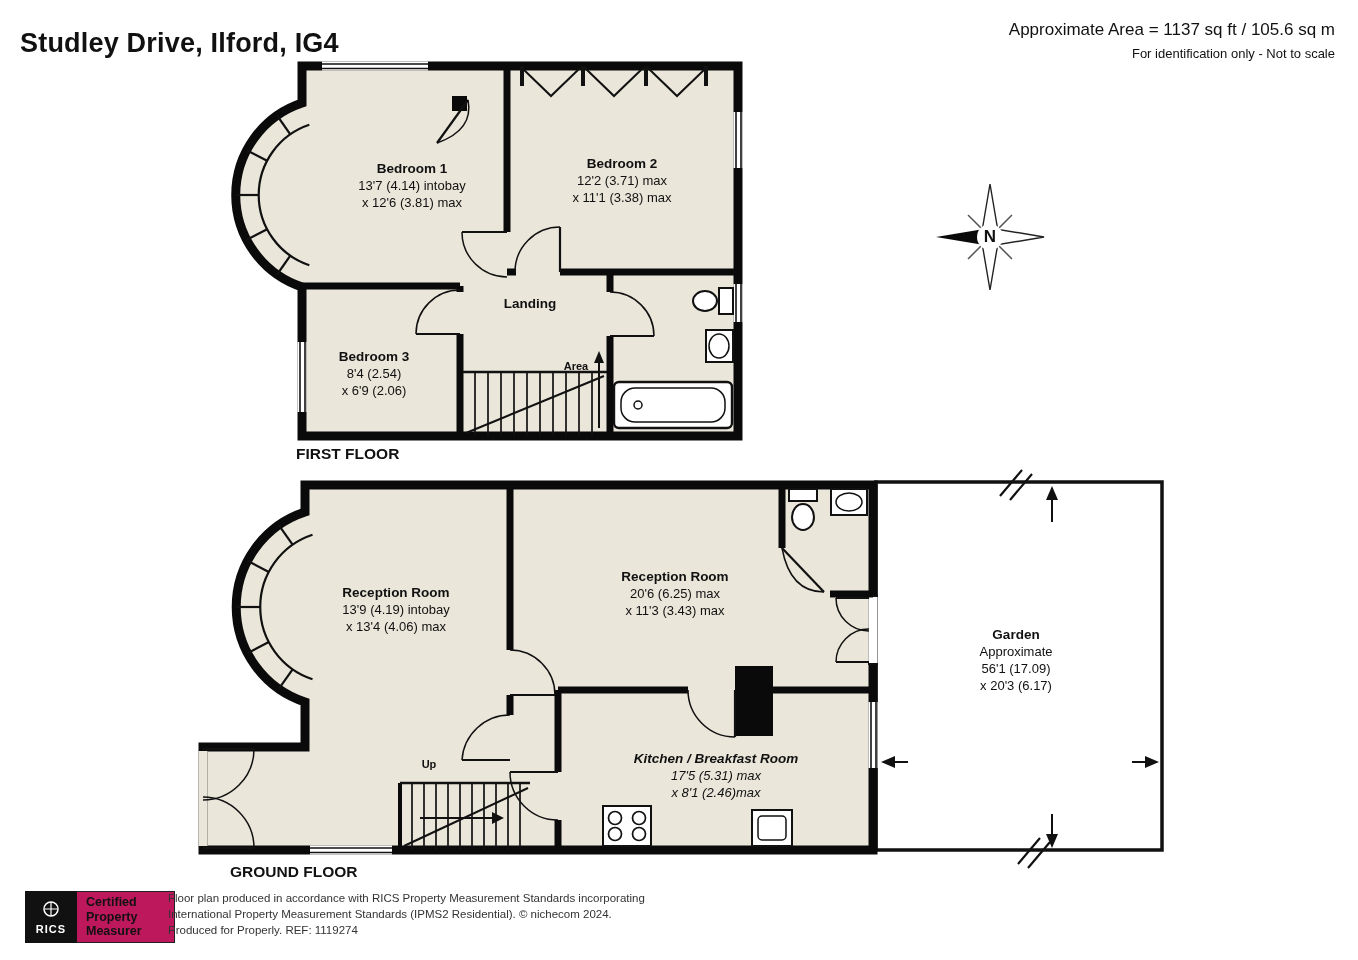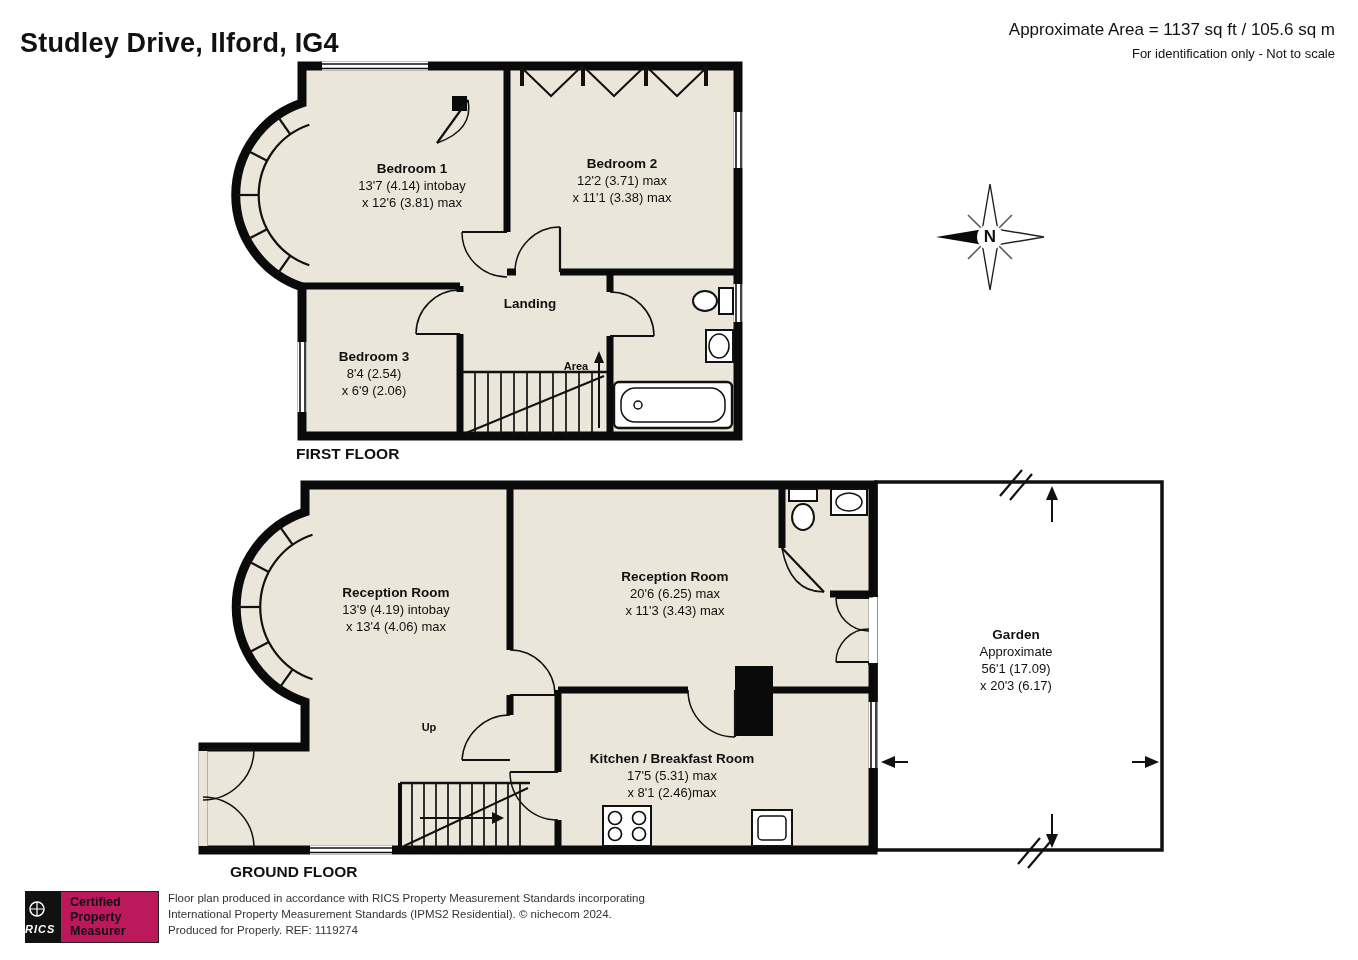--- a/index.html
+++ b/index.html
@@ -309,7 +309,7 @@
   <div>56'1 (17.09)</div>
   <div>x 20'3 (6.17)</div>
 </div>
-<div class="stair-label" style="left:429px;top:721px;">Up</div>
+<div class="stair-label" style="left:429px;top:758px;">Up</div>
 <div class="floor-label" style="left:230px;top:863px;">GROUND FLOOR</div>
 
 <div class="badge">

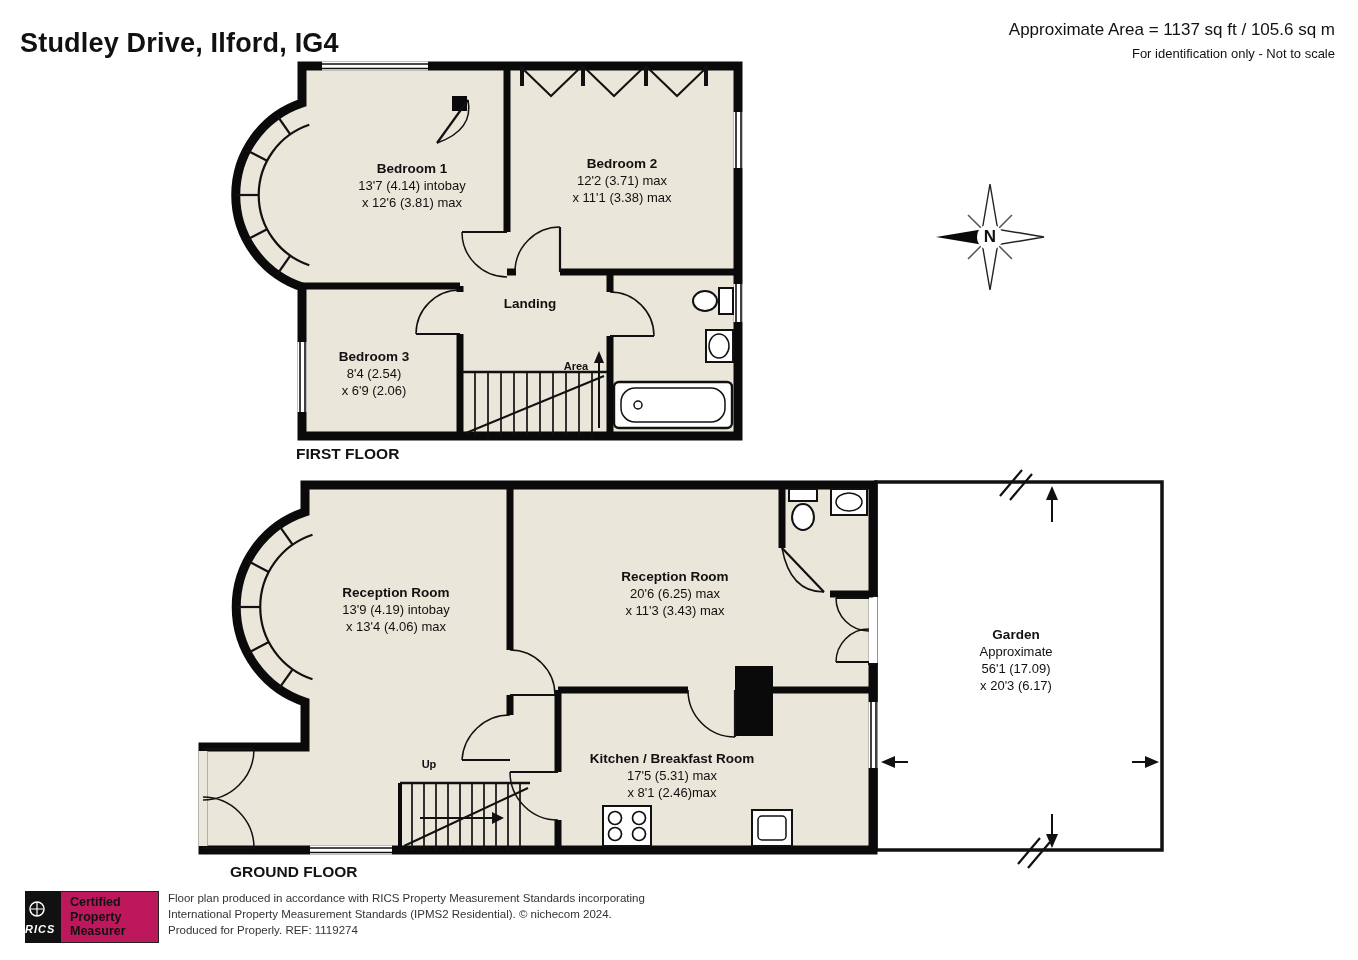--- a/index.html
+++ b/index.html
@@ -298,7 +298,7 @@
   <div>20'6 (6.25) max</div>
   <div>x 11'3 (3.43) max</div>
 </div>
-<div class="room-label" style="left:672px;top:750px;">
+<div class="room-label" style="left:716px;top:750px;font-style:italic;">
   <div class="rname">Kitchen / Breakfast Room</div>
   <div>17'5 (5.31) max</div>
   <div>x 8'1 (2.46)max</div>

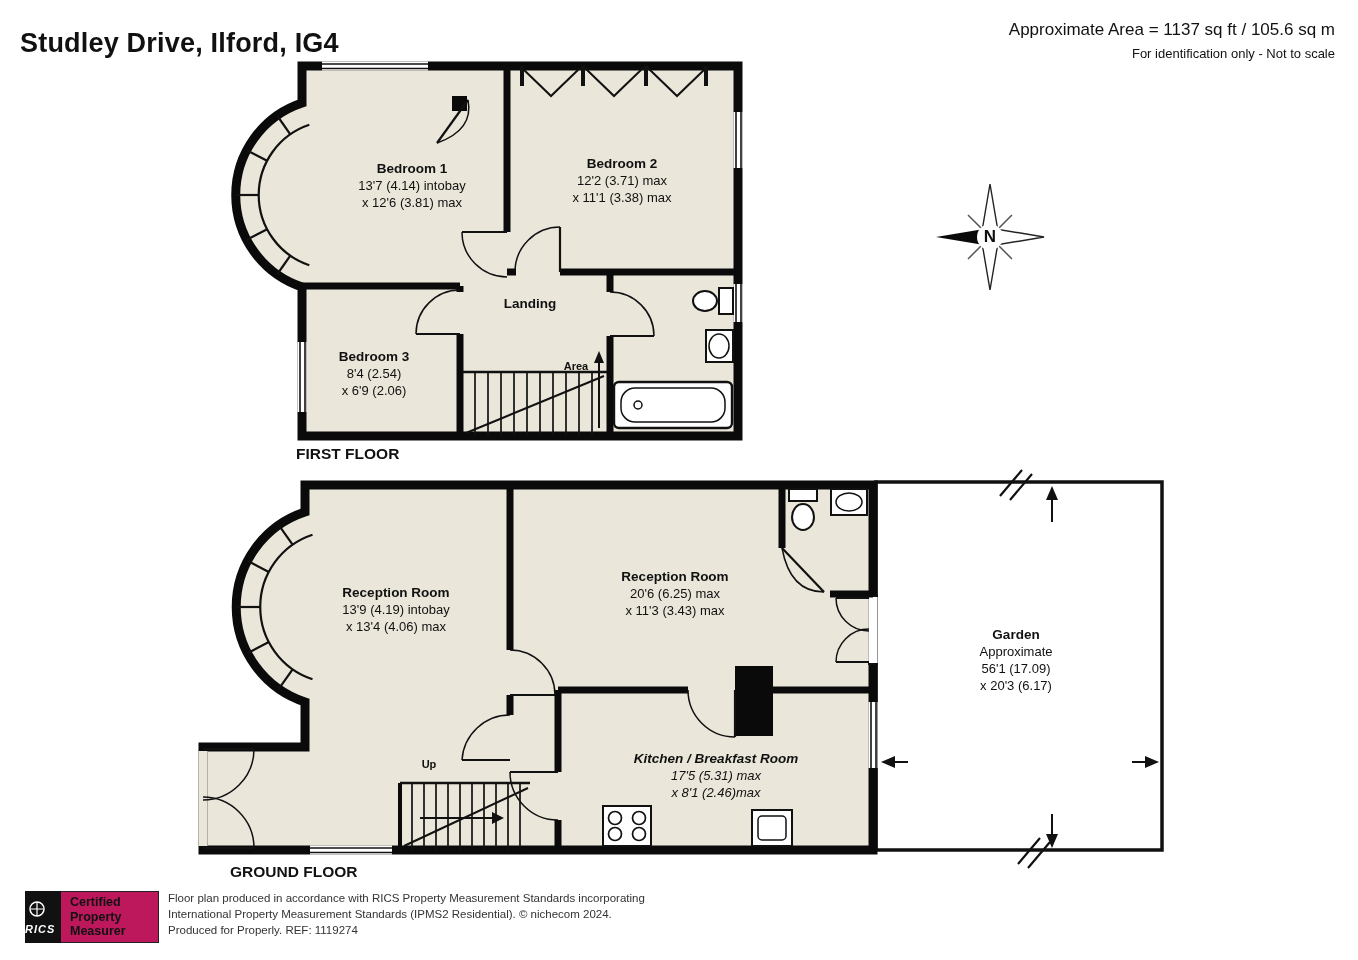--- a/index.html
+++ b/index.html
@@ -20,8 +20,8 @@
   .compass-n{position:absolute;transform:translate(-50%,-50%);font-weight:bold;font-size:17px;color:#111;}
 
   .badge{position:absolute;left:25px;top:891px;display:flex;height:52px;}
-  .badge-black{width:36px;background:#111;color:#fff;display:flex;flex-direction:column;
-               justify-content:center;font-style:italic;}
+  .badge-black{width:52px;background:#111;color:#fff;display:flex;flex-direction:column;
+               align-items:center;justify-content:center;}
   .badge-brand{font-size:11px;font-weight:bold;letter-spacing:1px;margin-top:2px;}
   .badge-white{width:88px;border:1.5px solid #222;border-left:none;background:#be185d;
                display:flex;flex-direction:column;justify-content:center;padding-left:9px;

